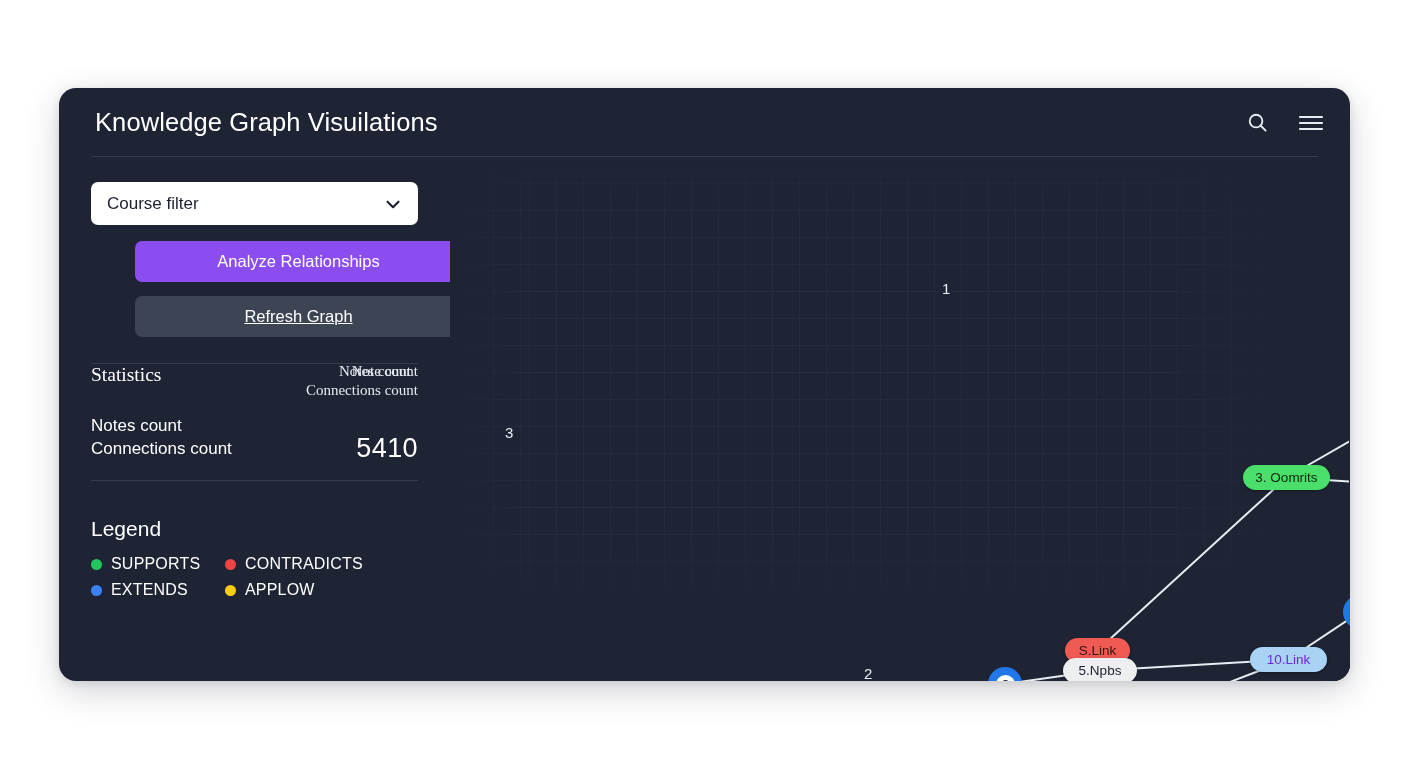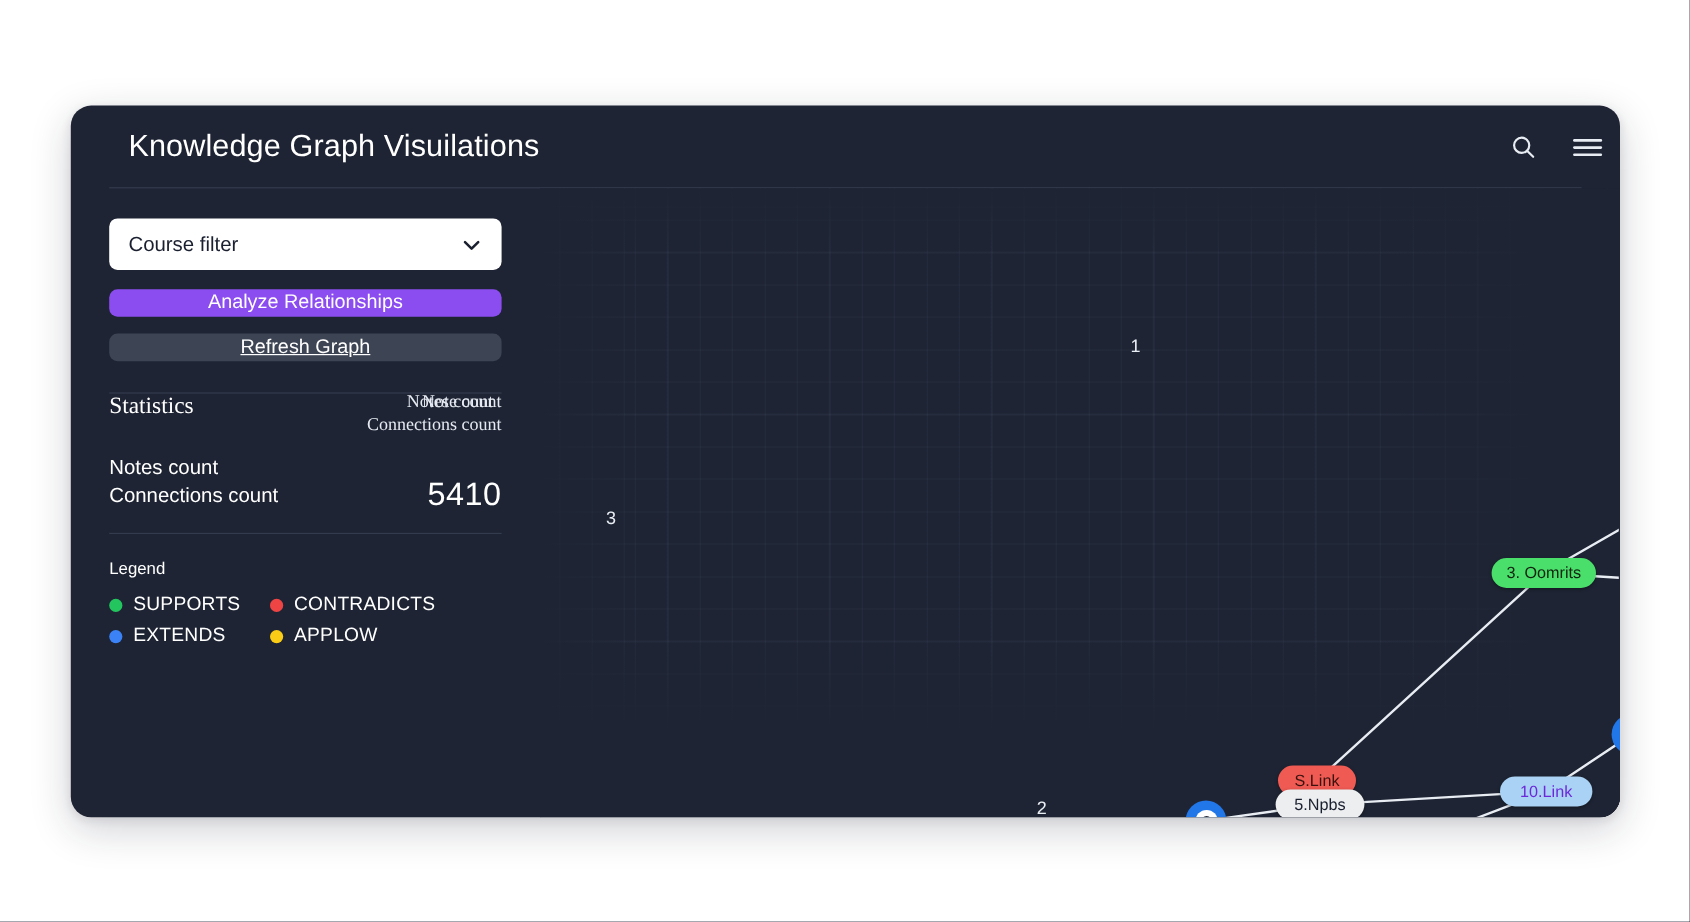--- a/index.html
+++ b/index.html
@@ -33,7 +33,7 @@
   
   #header {
     position: absolute;
-    left: 16px; top: 0;
+    left: 4px; top: 0;
     width: 100%;
     height: 69px;
     display: flex;

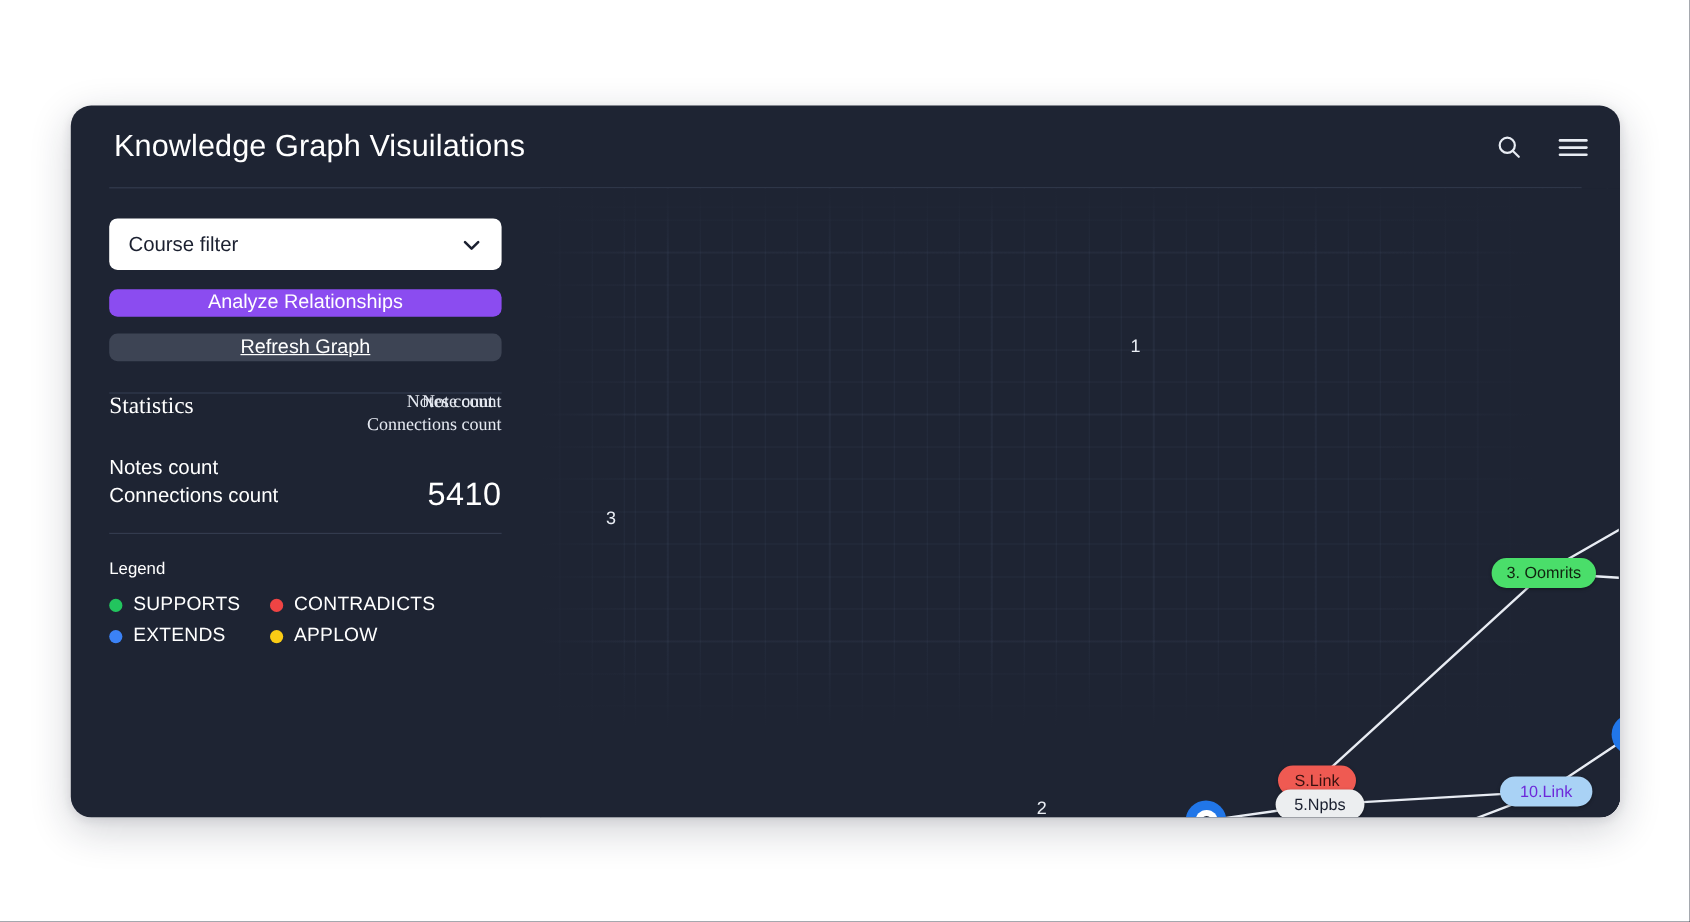--- a/index.html
+++ b/index.html
@@ -113,7 +113,7 @@
 
   
   .side-btn {
-    height: 23px;
+    height: 41px;
     border-radius: 7px;
     display: flex;
     align-items: center;
@@ -124,6 +124,7 @@
     border: none;
     width: 100%;
     font-family: inherit;
+    margin-left: 44px;
   }
   #analyze-btn {
     margin-top: 16px;

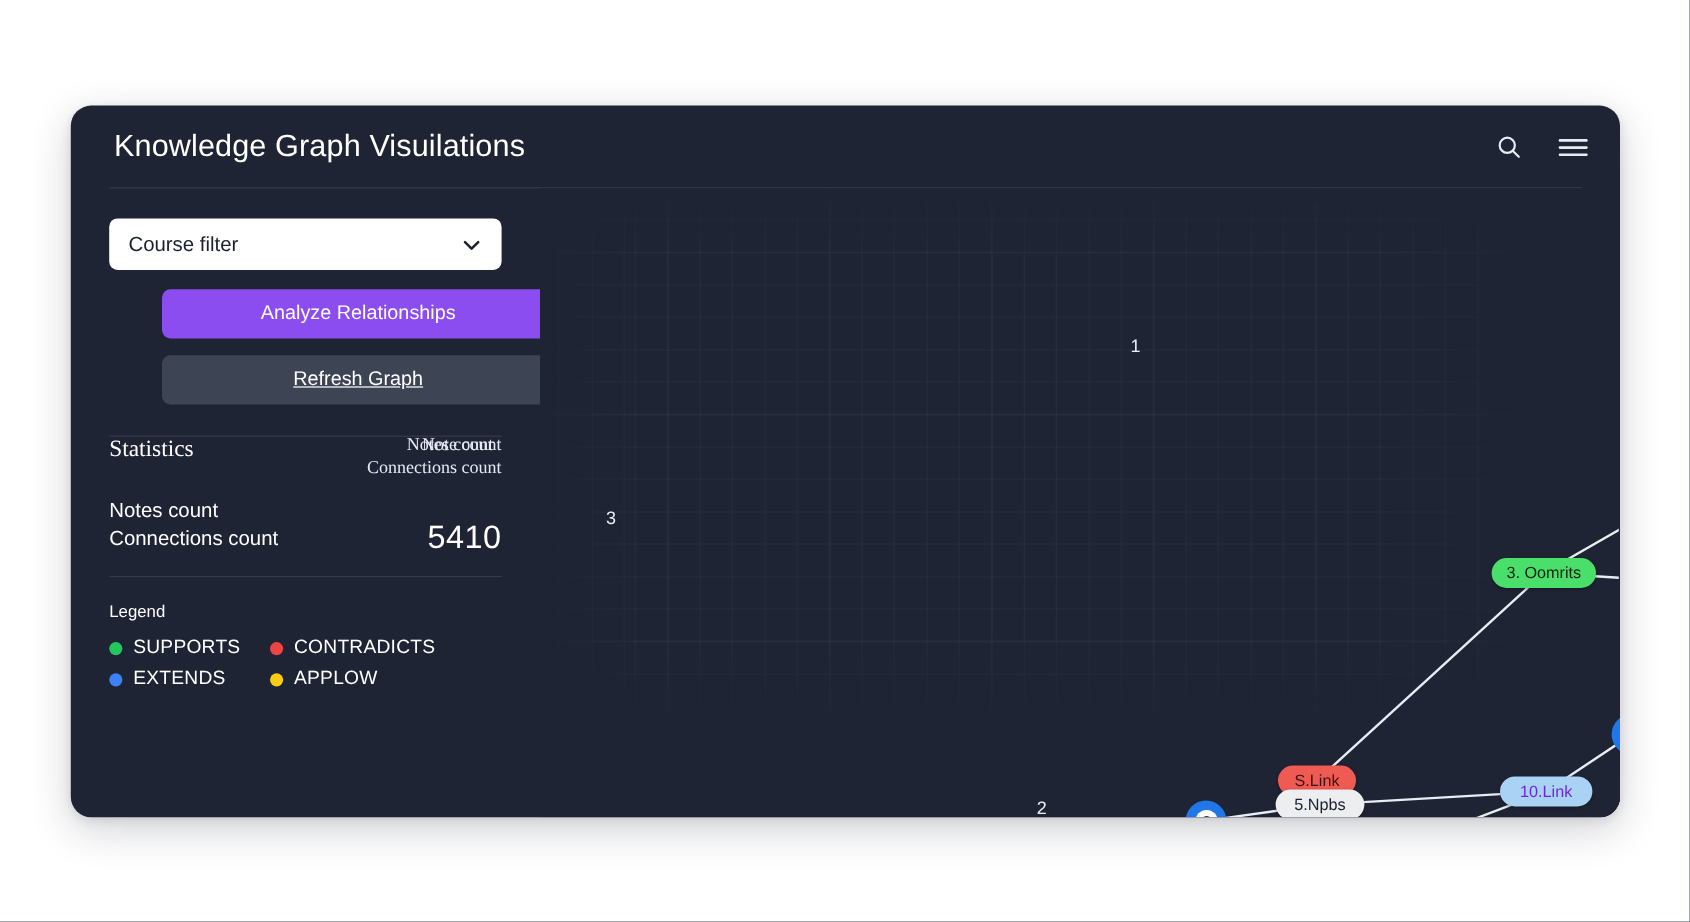--- a/index.html
+++ b/index.html
@@ -187,8 +187,8 @@
 
   
   #legend-title {
-    margin-top: 20px;
-    font-size: 14px;
+    margin-top: 36px;
+    font-size: 21px;
     color: #ffffff;
   }
   #legend-grid {

